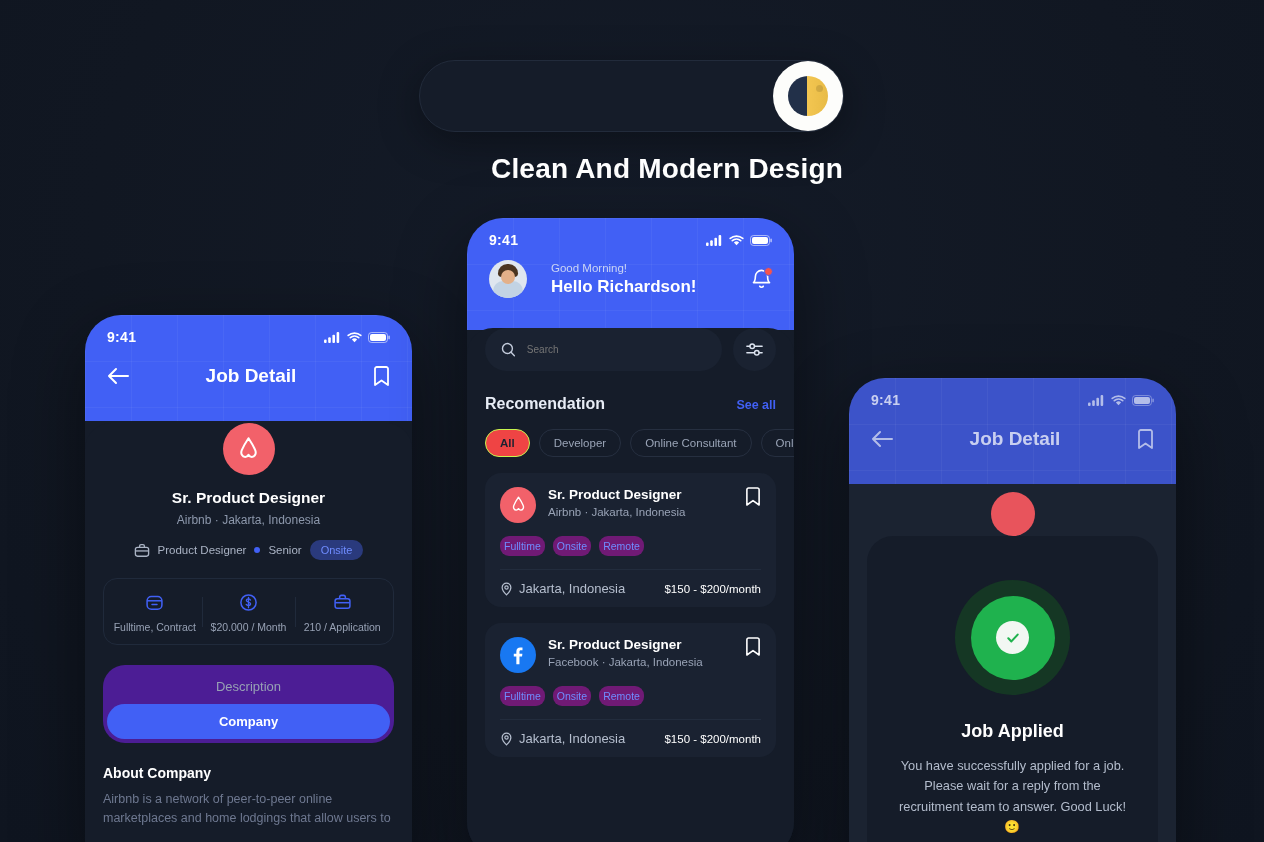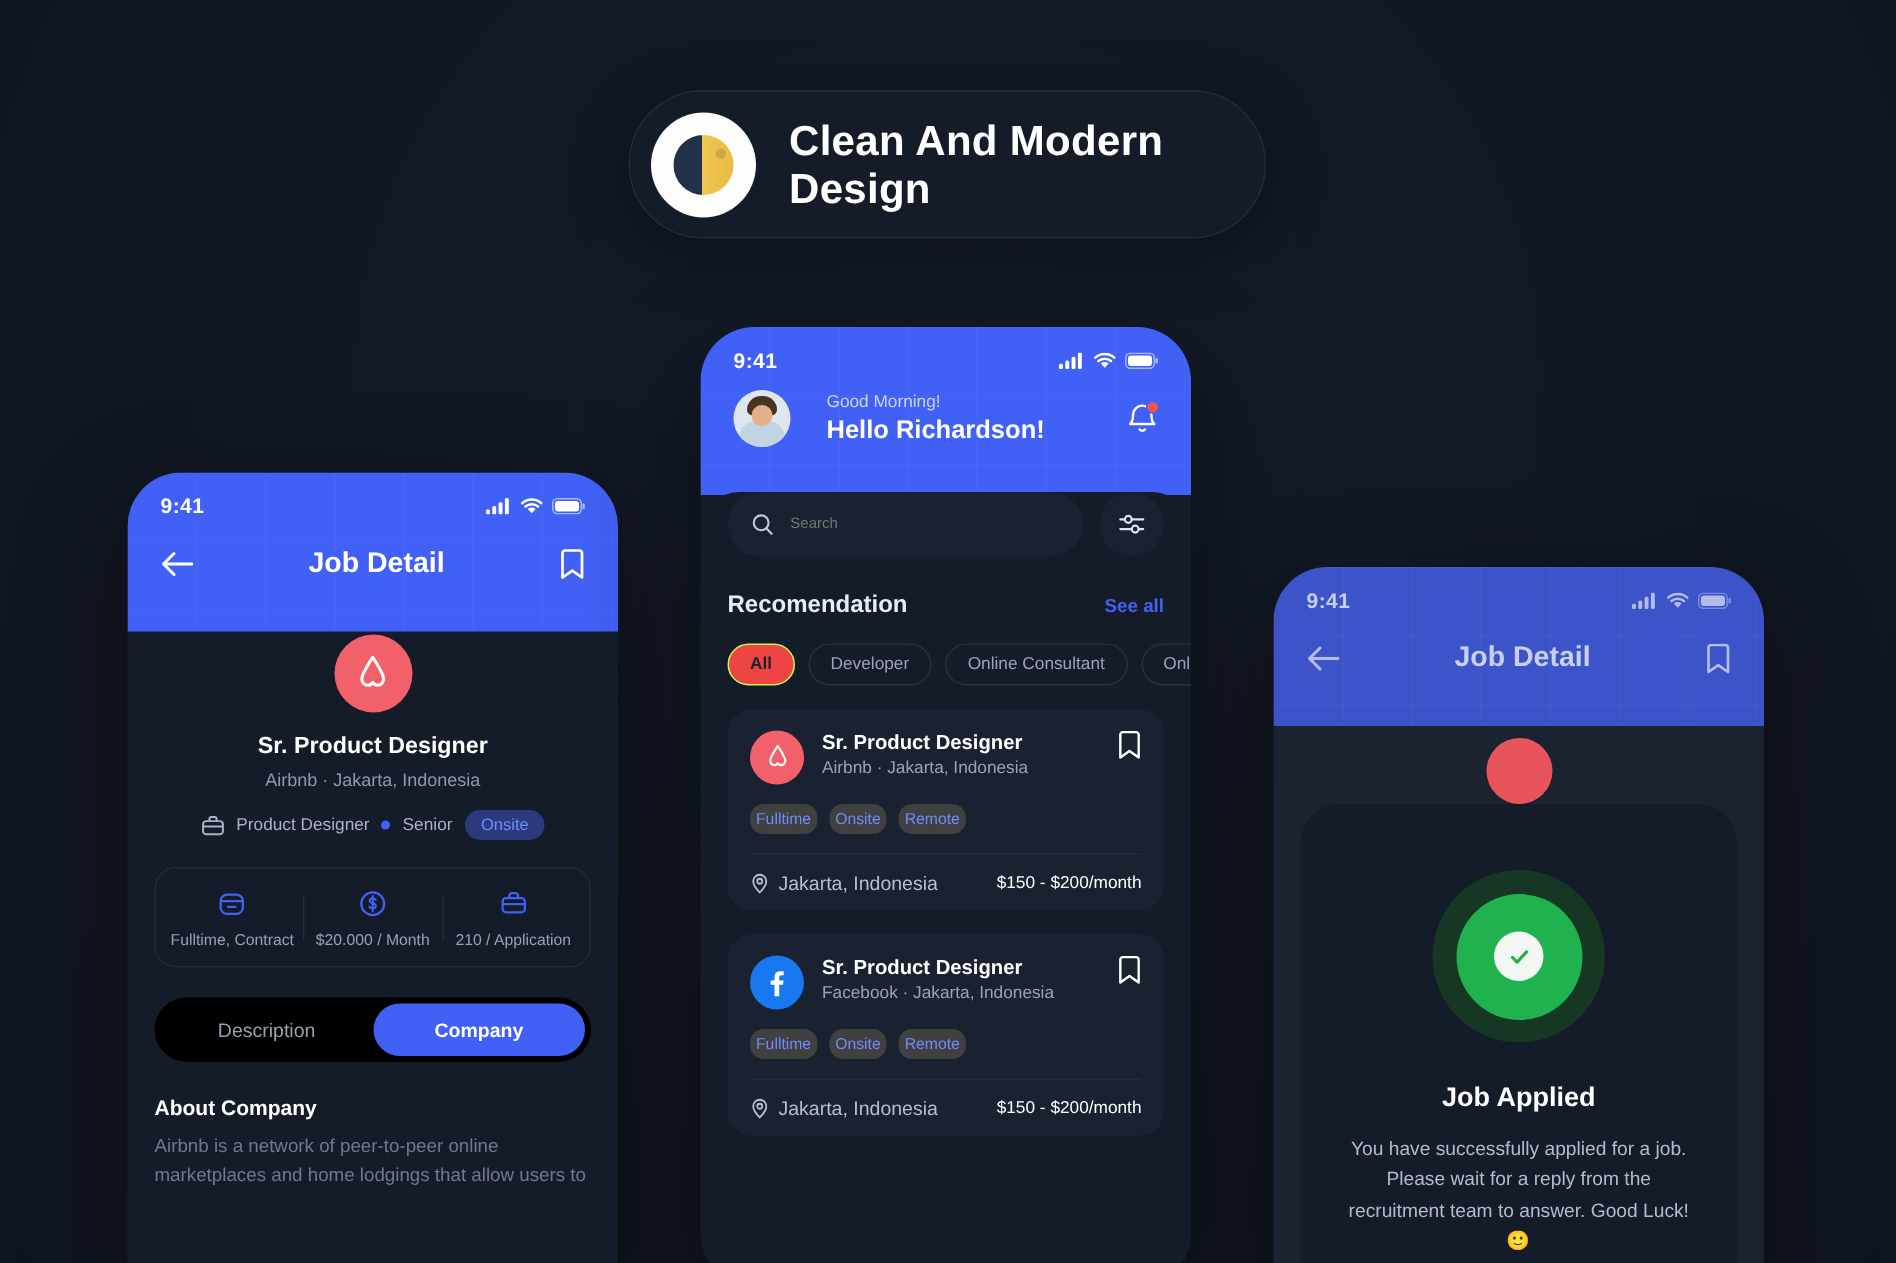--- a/index.html
+++ b/index.html
@@ -14,11 +14,12 @@
 
   
   .badge {
-    position: absolute; left: 419px; top: 60px; width: 425px; height: 99px;
+    position: absolute; left: 419px; top: 60px; width: 425px; height: 72px;
     border-radius: 50px; background: #151c29;
     border: 1px solid #222b3b;
-    display: flex; align-items: center; gap: 22px; padding-left: 14px;
+    display: flex; align-items: flex-end; gap: 22px; padding-left: 14px;
     box-shadow: 0 10px 40px rgba(0,0,0,.35);
+    flex-direction: column;
   }
   .badge-logo {
     width: 70px; height: 70px; border-radius: 50%;

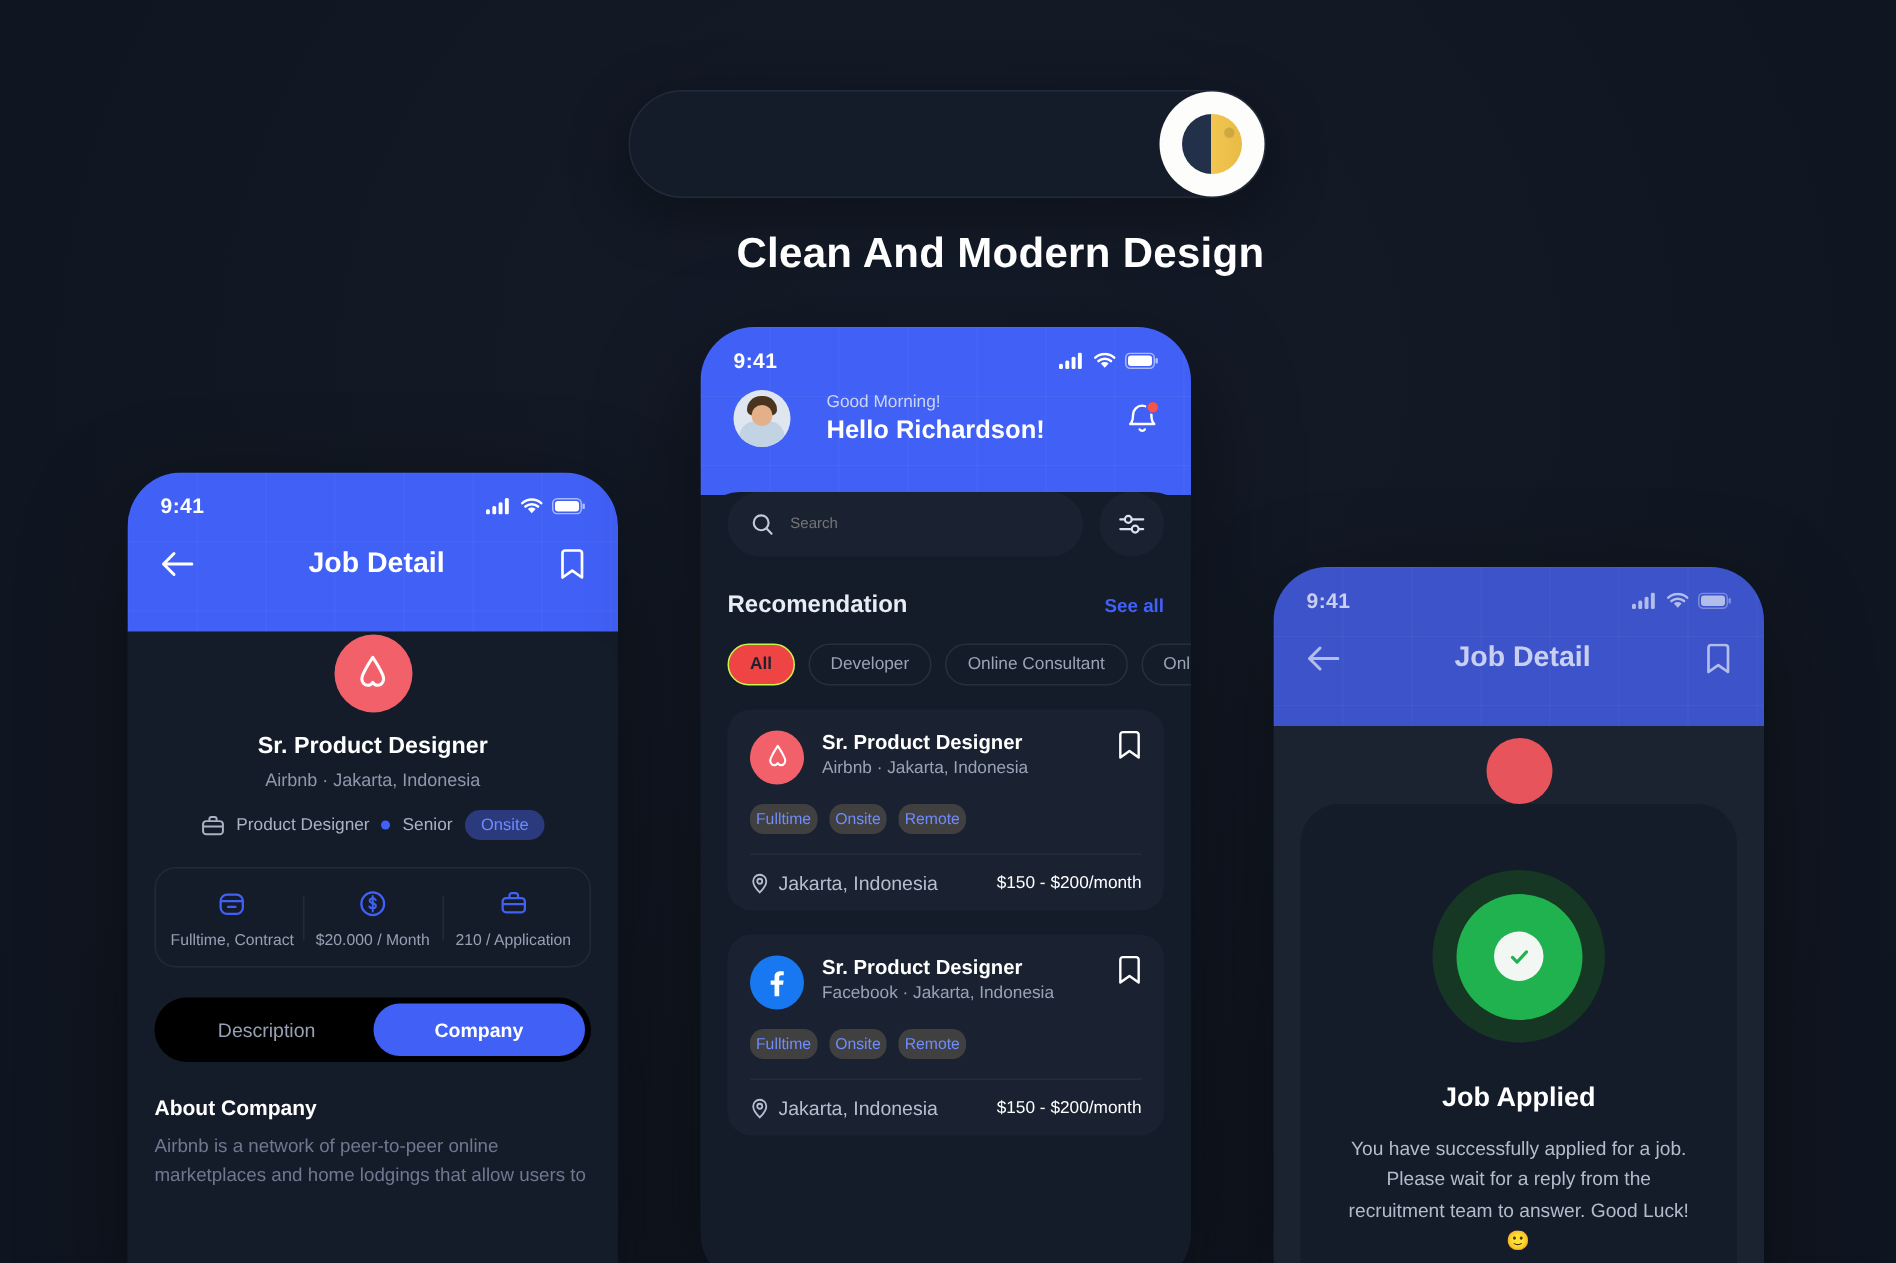--- a/index.html
+++ b/index.html
@@ -137,7 +137,7 @@
   .jc-sub { color:#99a3b6; font-size:11.5px; margin-top:4px; }
   .jc-book { margin-left:auto; }
   .jc-tags { display:flex; gap:8px; margin-top:13px; }
-  .tag { background:#404040; color:#6f8cff; font-size:10.5px; padding:4px 4px;
+  .tag { background:#701a75; color:#6f8cff; font-size:10.5px; padding:4px 4px;
     border-radius:9px; }
   .jc-foot { display:flex; align-items:center; justify-content:space-between;
     border-top:1px solid #222c3d; margin-top:13px; padding: 11px 0; }

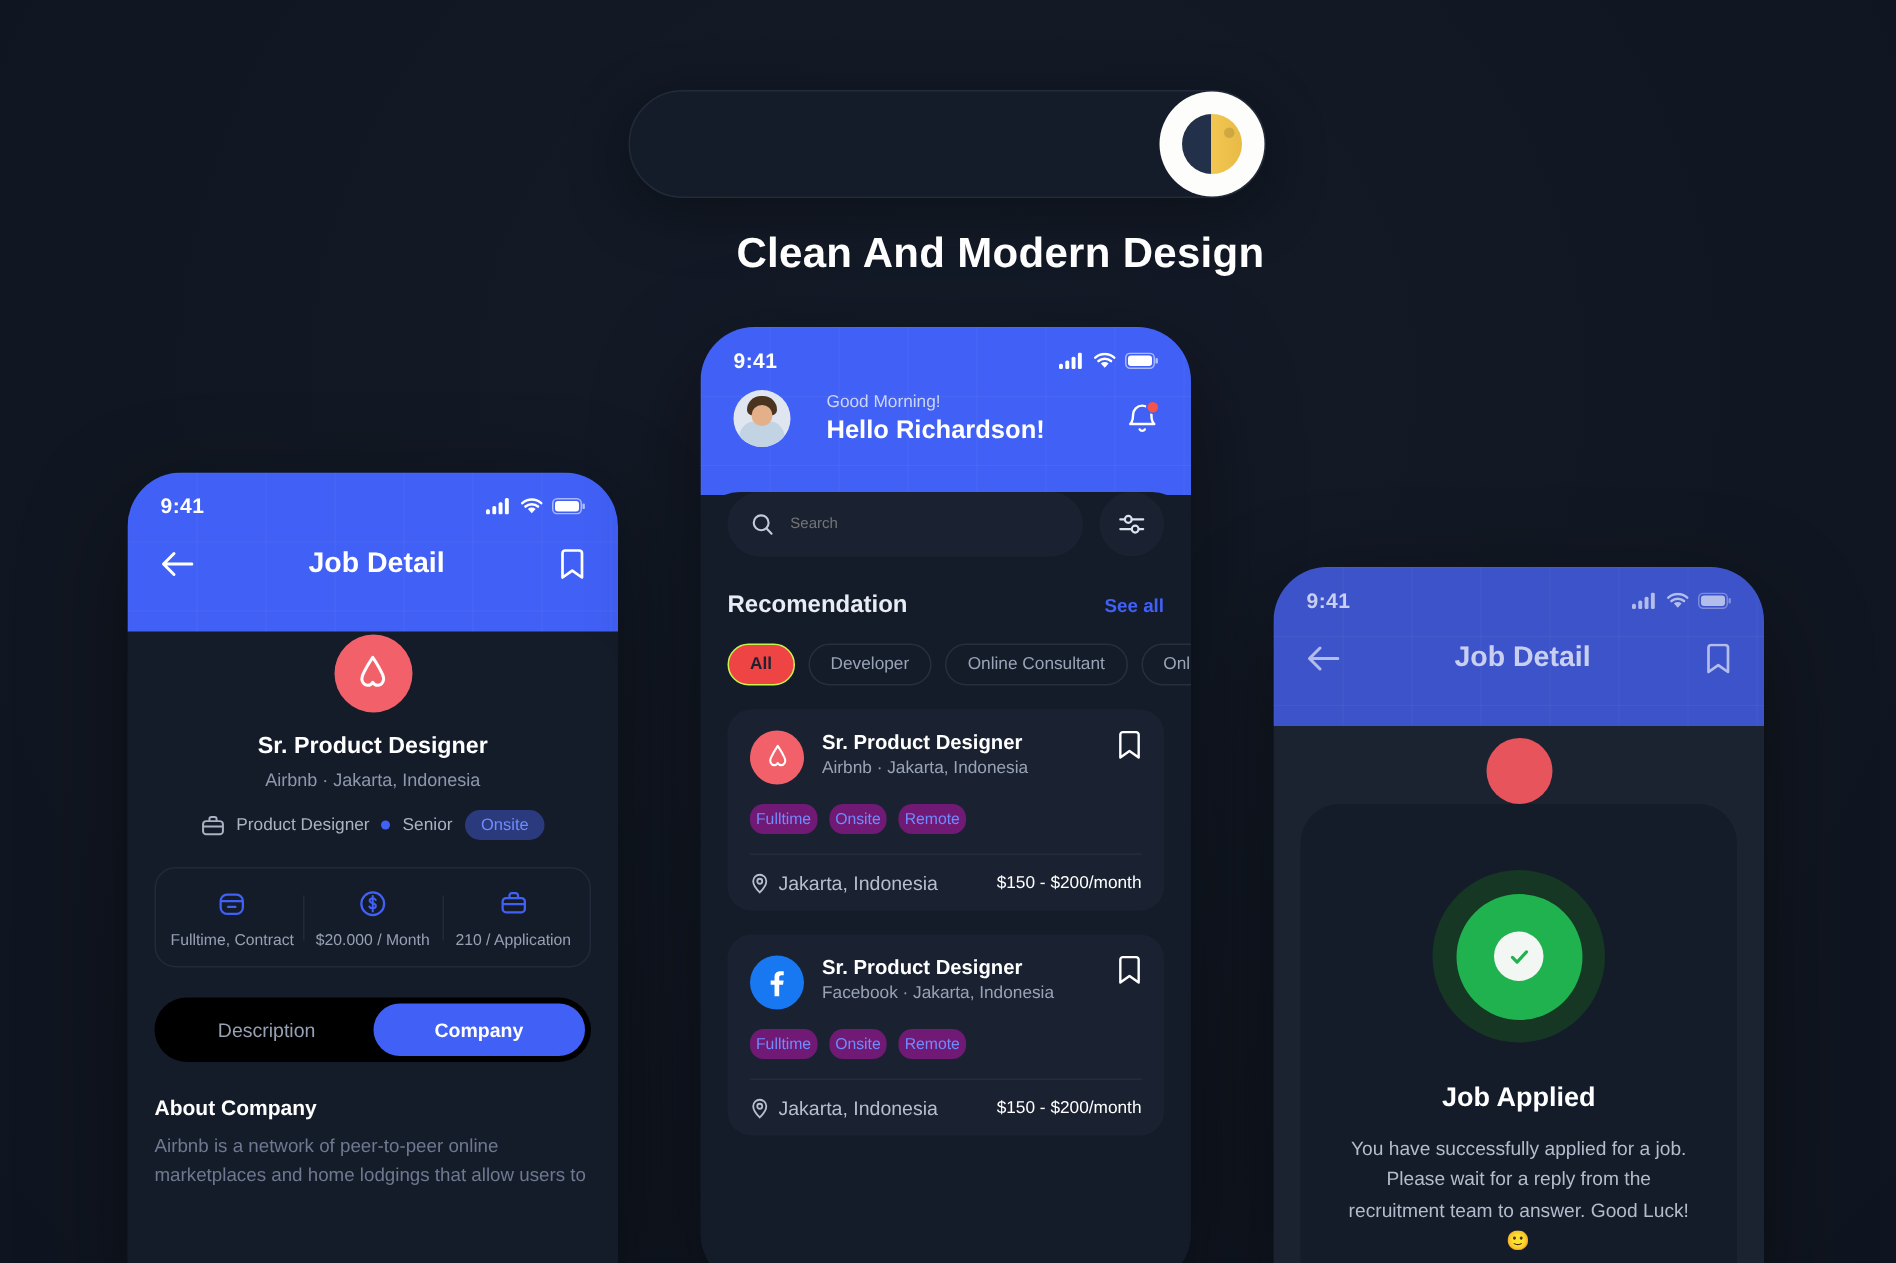--- a/index.html
+++ b/index.html
@@ -88,7 +88,7 @@
   .stat-ico { height:22px; display:flex; align-items:center; justify-content:center; }
   .stat-label { color:#97a1b4; font-size:10.5px; margin-top:8px; white-space:nowrap; }
 
-  .seg { display:flex; background:#000000; border-radius:22px; margin-top:20px; padding:4px; }
+  .seg { display:flex; background:#4c1d95; border-radius:22px; margin-top:20px; padding:4px;flex-direction:column; }
   .seg-item { flex:1; text-align:center; padding:10px 0; border-radius:19px;
     font-size:13px; color:#97a1b4; cursor:pointer; }
   .seg-item.active { background:#4160f5; color:#fff; font-weight:600; }

